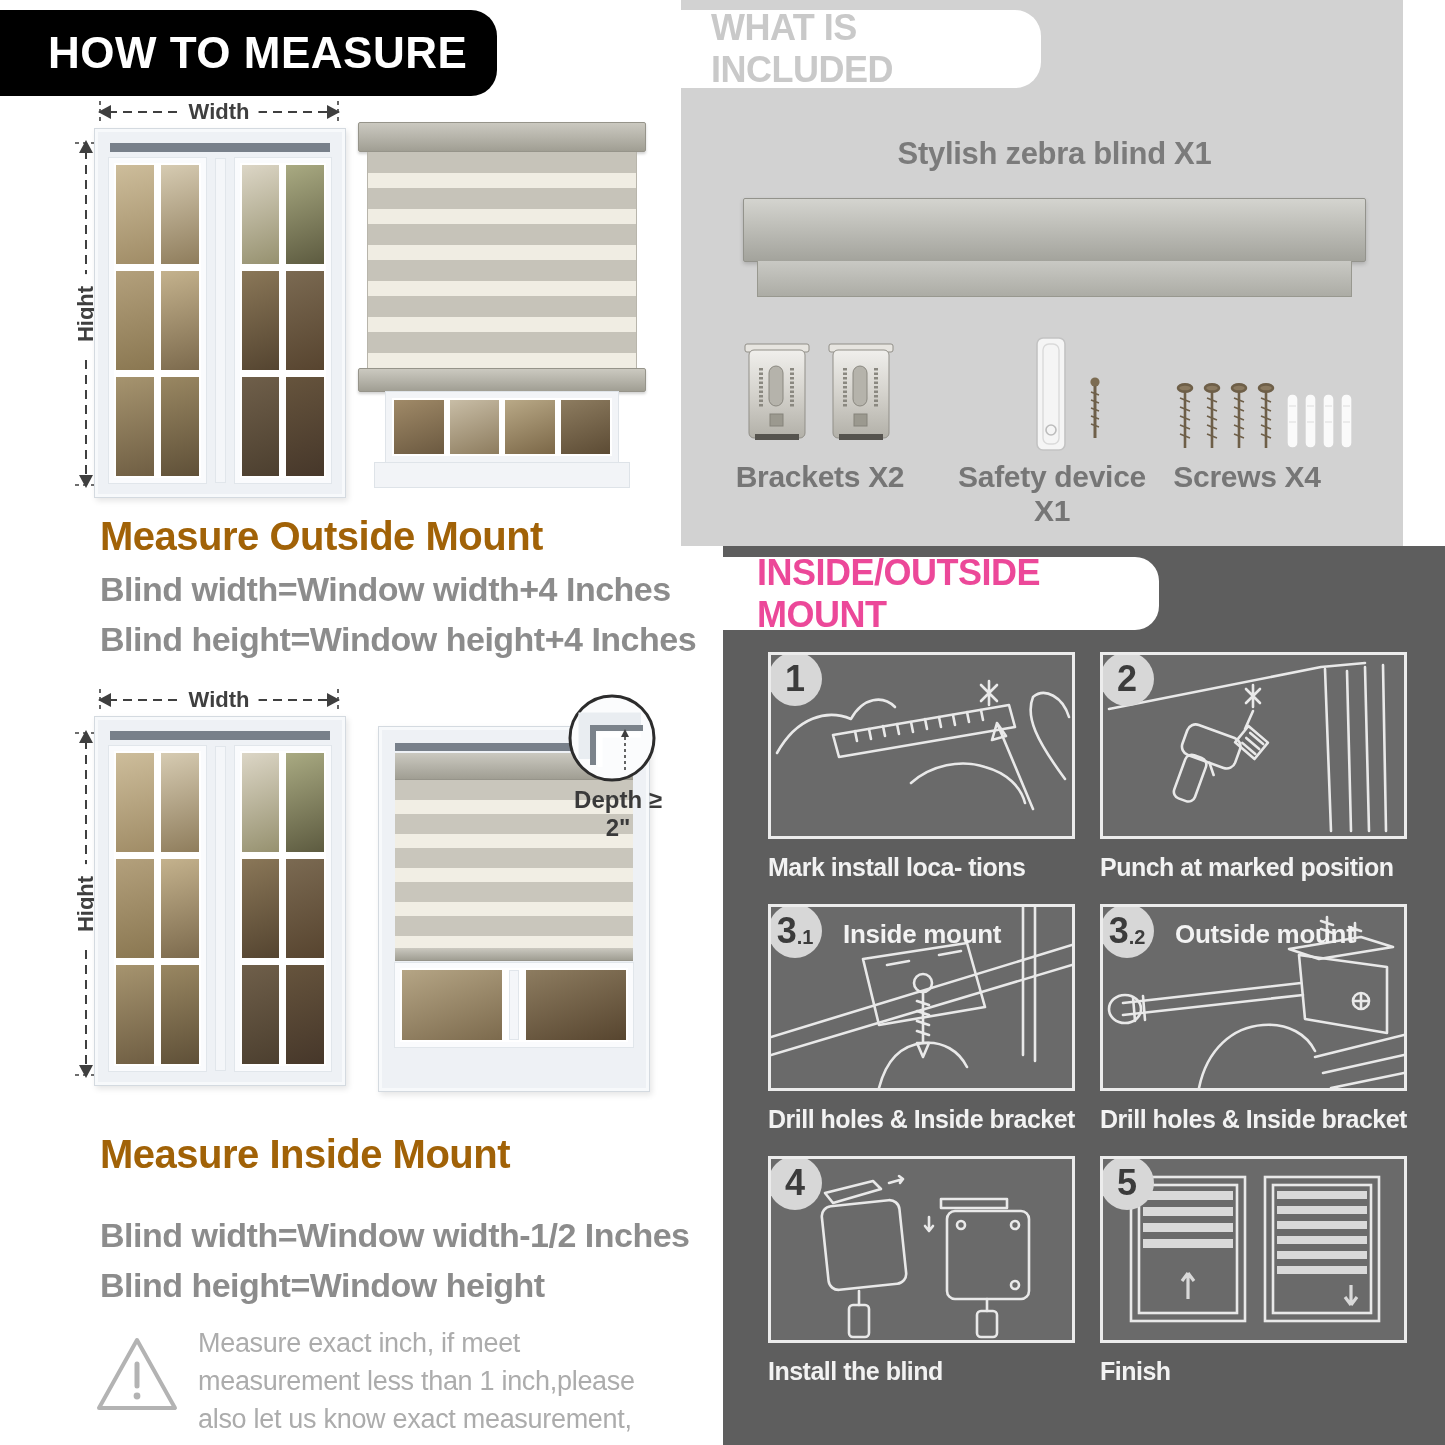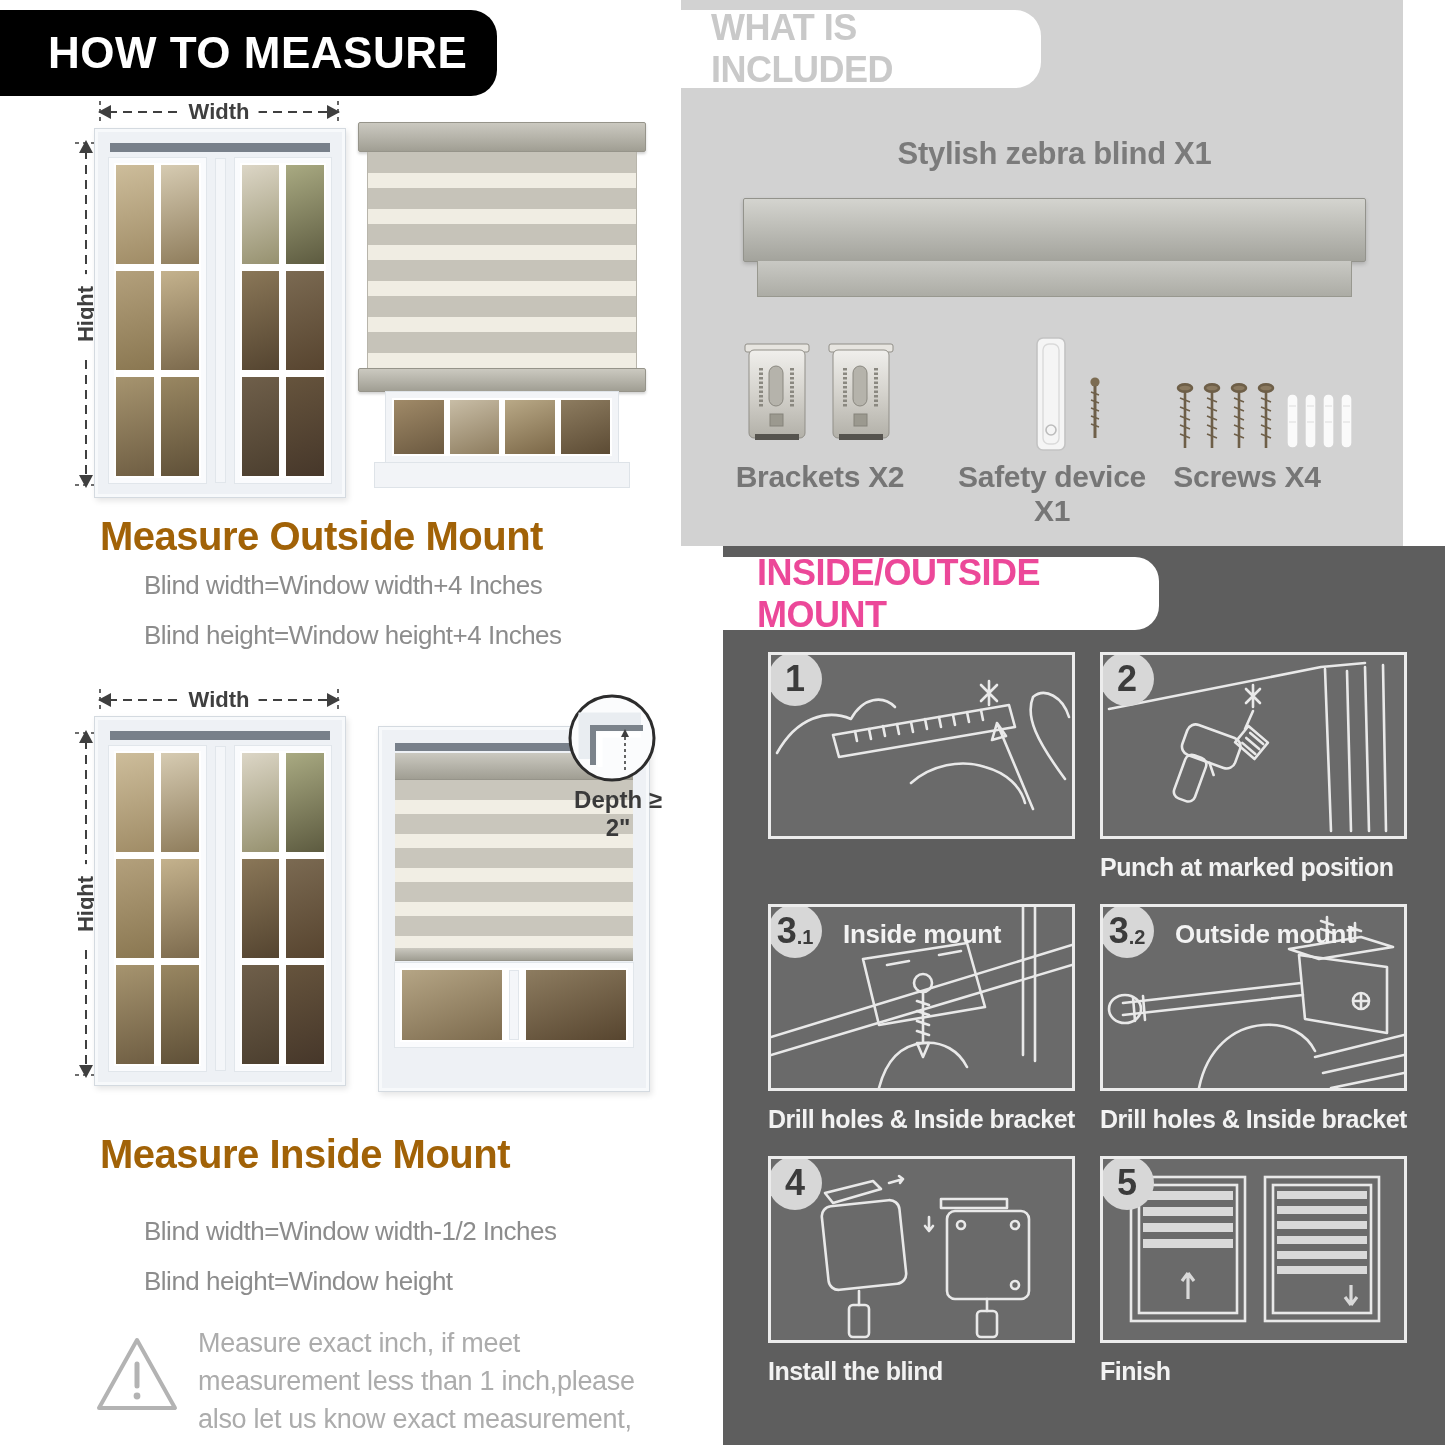--- a/index.html
+++ b/index.html
@@ -12,7 +12,7 @@
   .hdr-left span{color:#ffffff;font-size:44px;font-weight:800;letter-spacing:.5px;}
 
   .sec-title{position:absolute;font-size:40px;font-weight:700;color:#a16207;letter-spacing:-.5px;}
-  .sec-line{position:absolute;font-size:26px;font-weight:400;color:#8c8c8c;letter-spacing:-.5px;white-space:nowrap;margin-left:44px;}
+  .sec-line{position:absolute;font-size:34px;font-weight:700;color:#8c8c8c;letter-spacing:-.5px;white-space:nowrap;}
 
   
   .window{position:absolute;width:252px;height:370px;background:#eef1f5;border:1px solid #d4dae0;

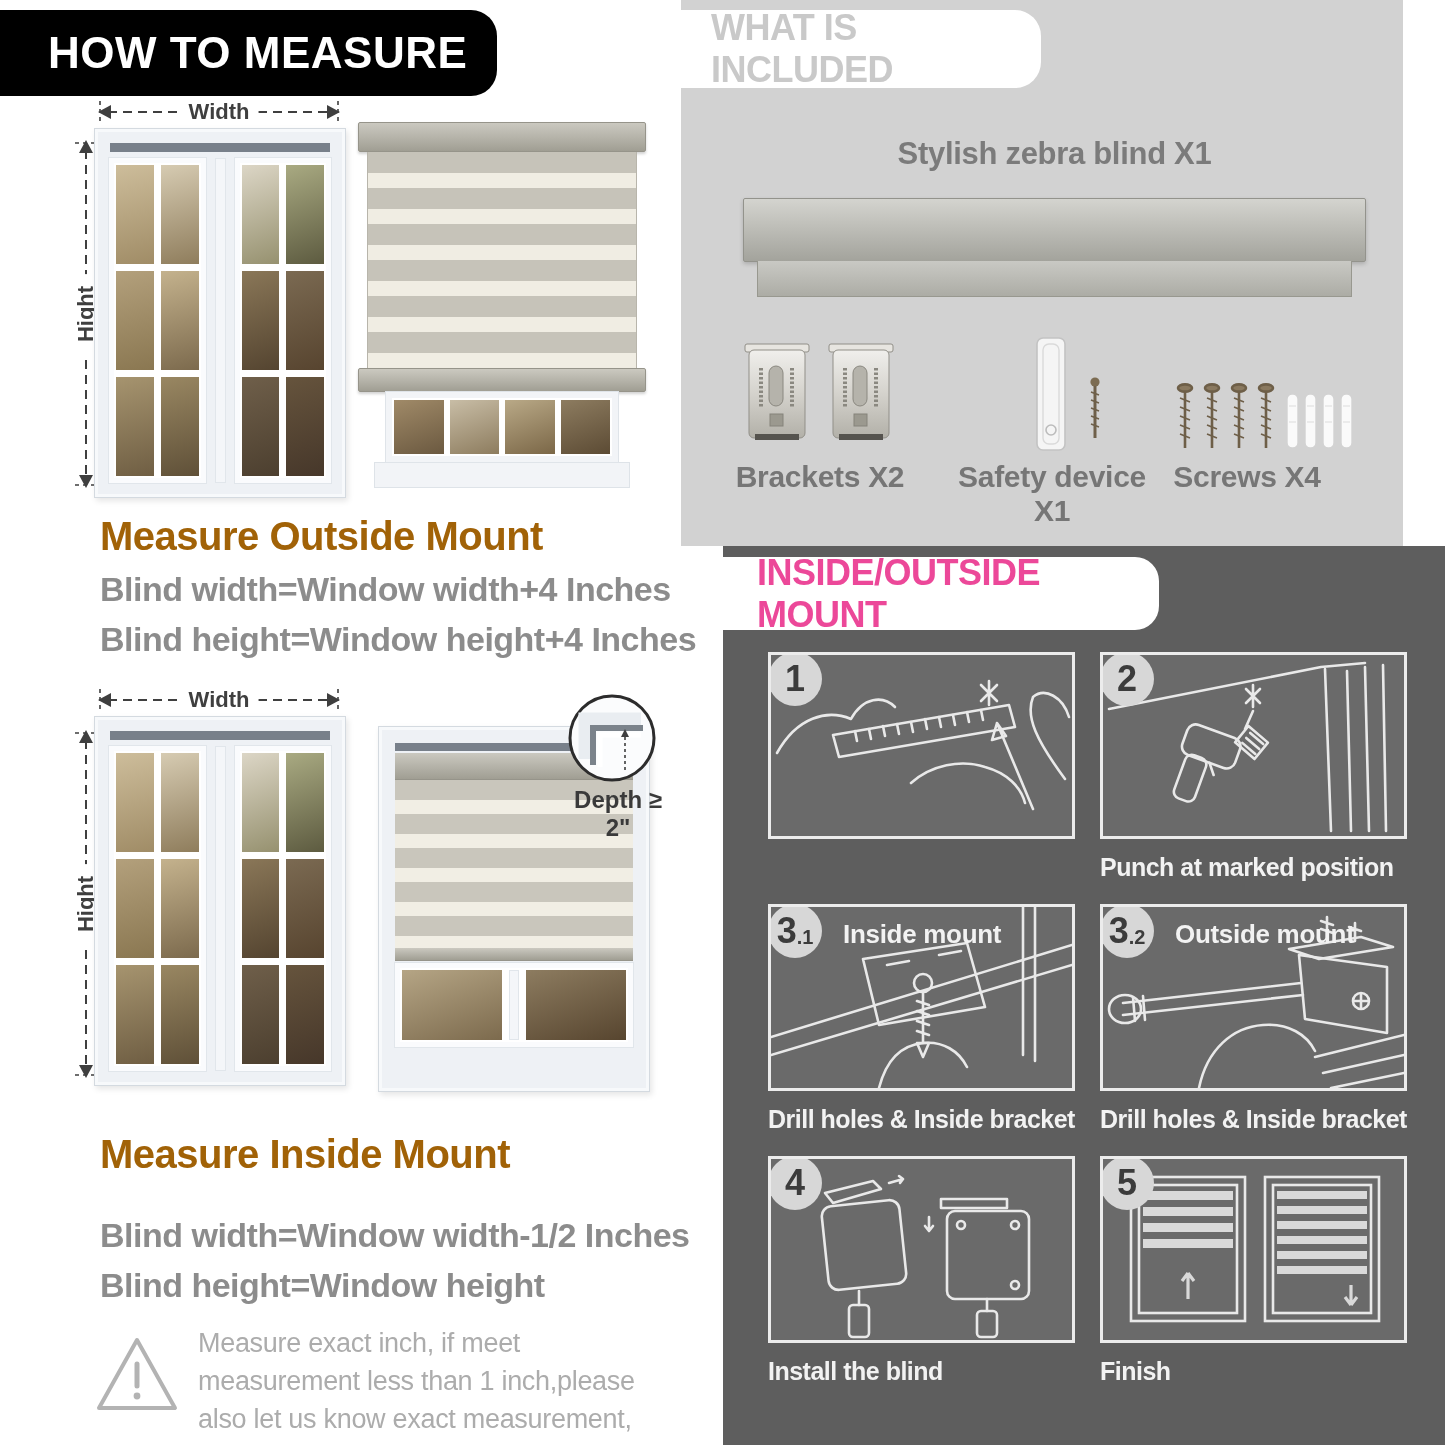--- a/index.html
+++ b/index.html
@@ -383,6 +383,7 @@
             <path d="M140,128 C160,110 190,104 214,112 C236,118 250,132 254,148"></path>
           </svg>
         </div>
+        <div class="step-caption">Mark install loca- tions</div>
       </div>
 
       <div class="step">

